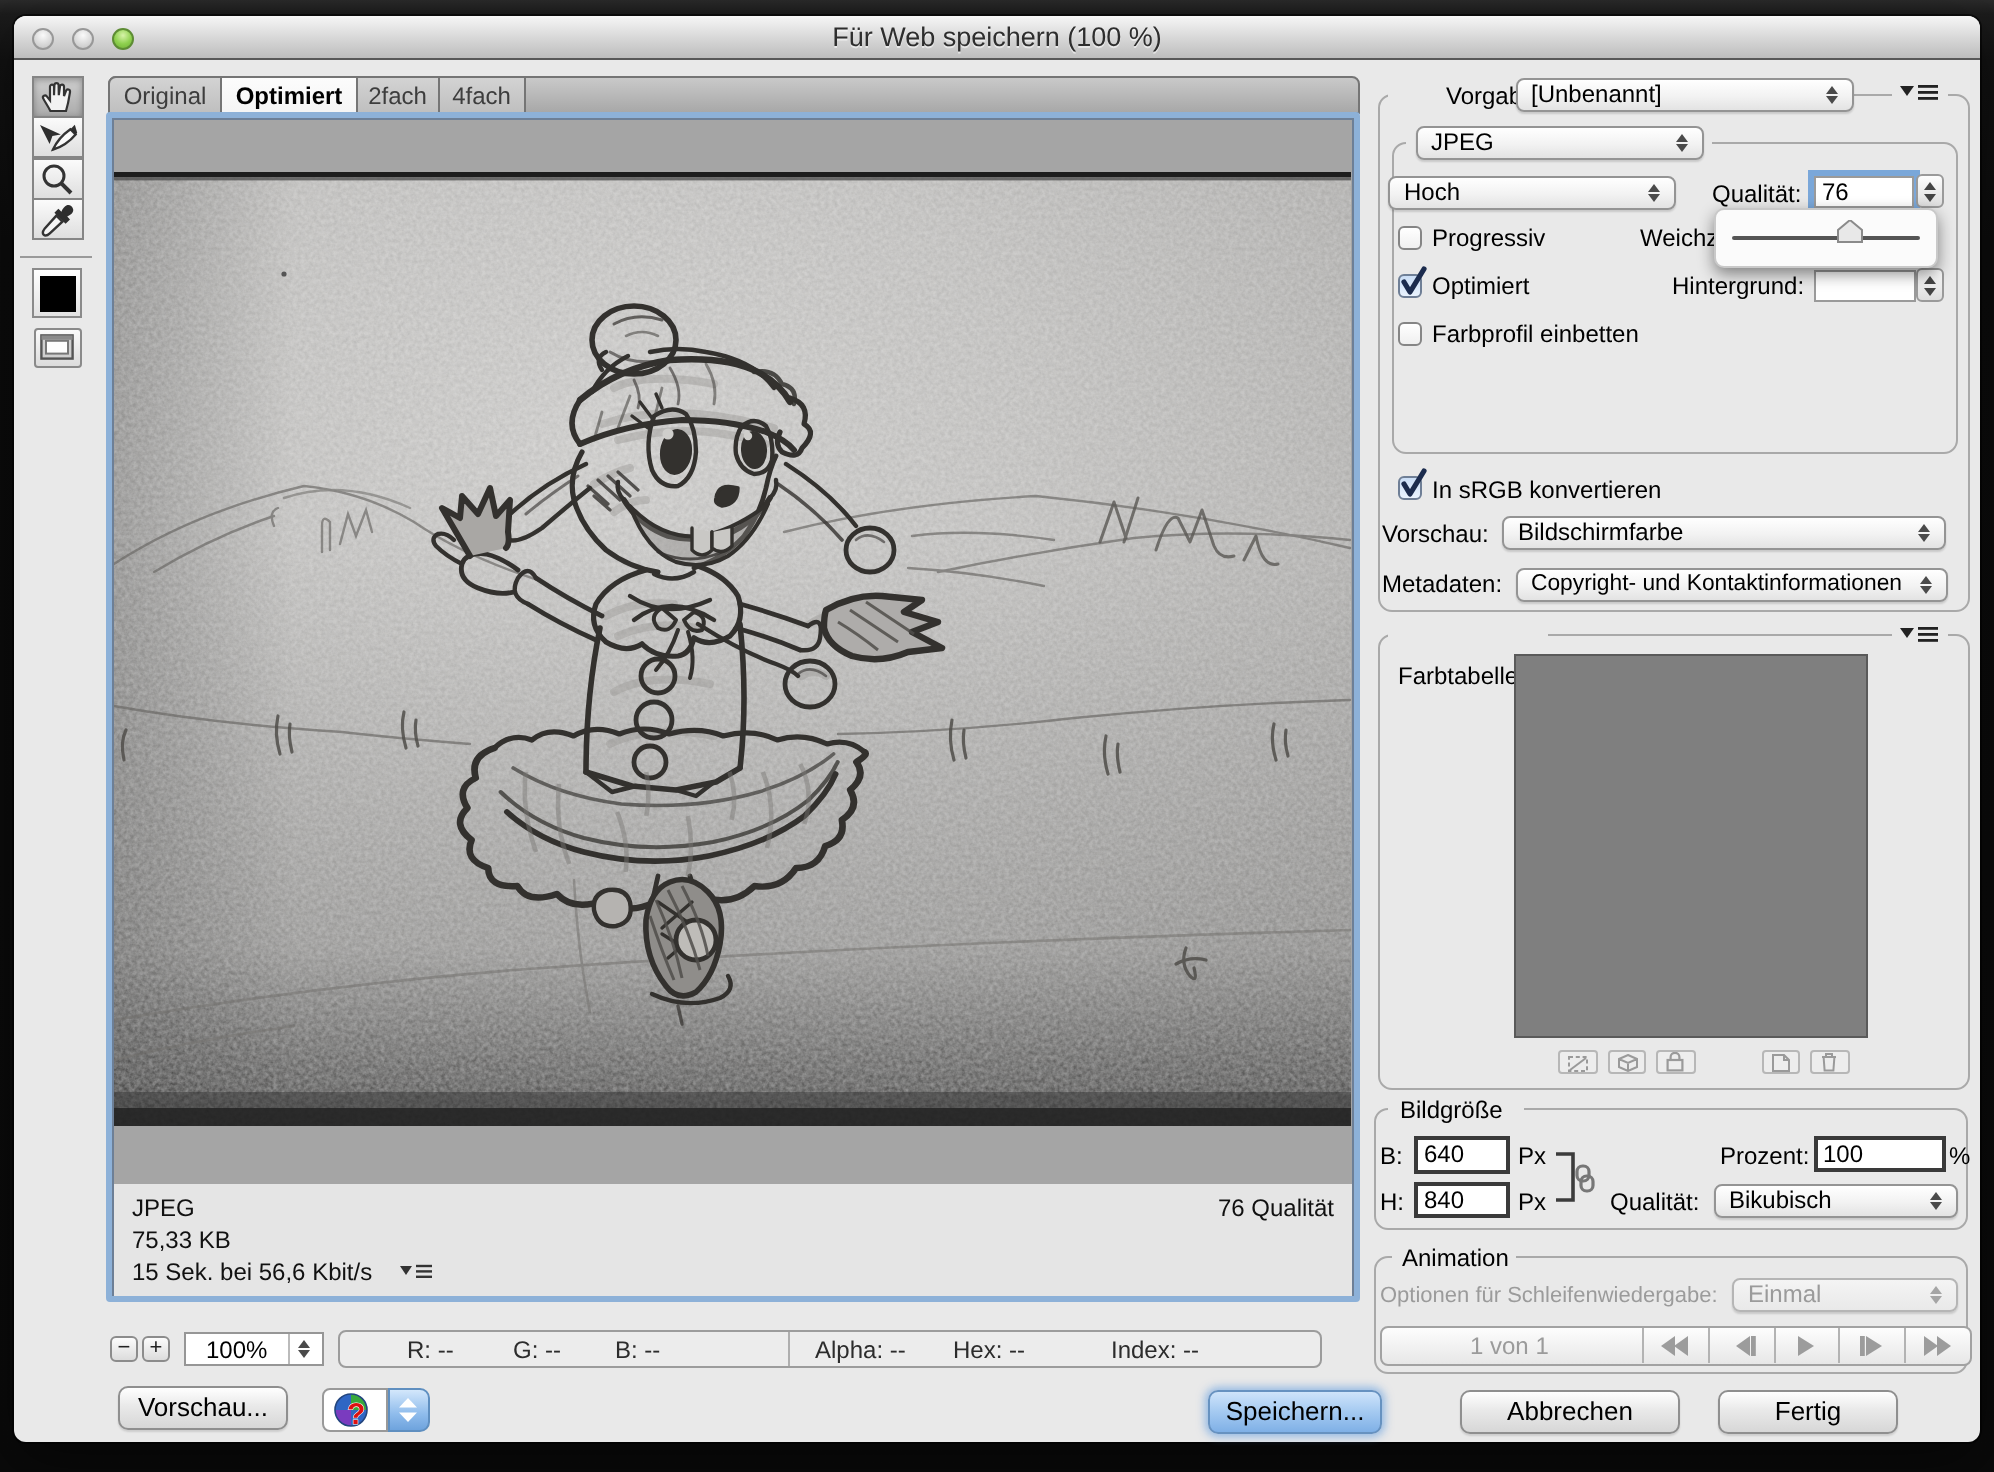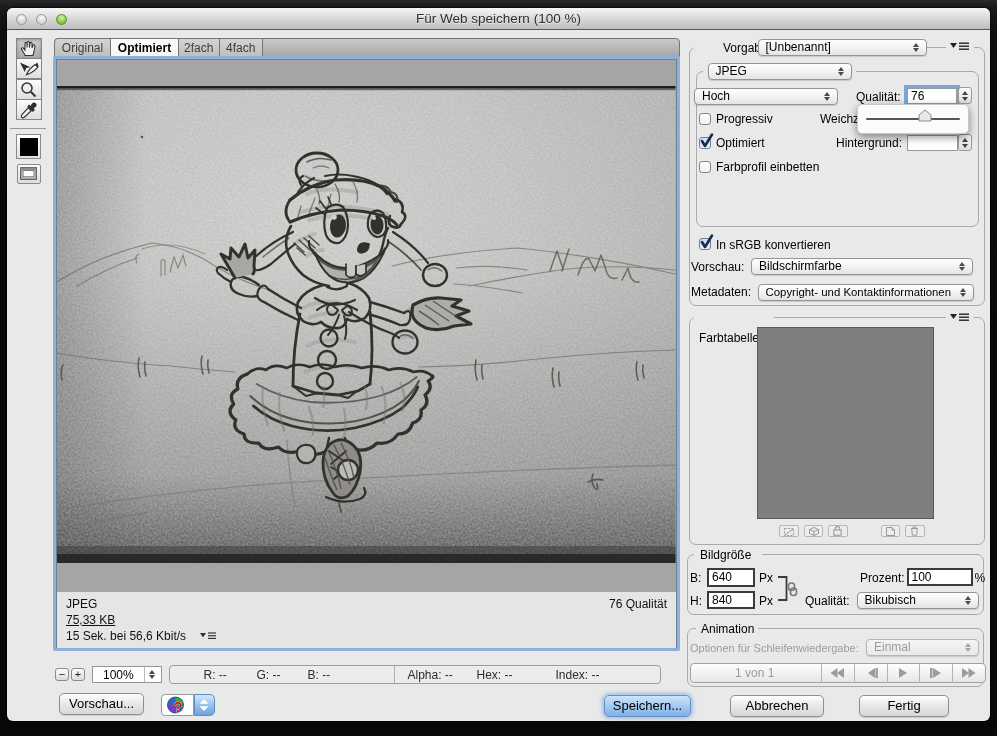--- a/index.html
+++ b/index.html
@@ -313,7 +313,7 @@
 <rect x="0" y="460" width="618.5" height="8" fill="#383838" opacity="0.5"></rect>
 </svg>
 <div class="abs" style="left:66px;top:597px;font-size:12px;color:#111;">JPEG</div>
-<div class="abs" style="left:66px;top:613px;font-size:12px;color:#111;text-decoration:underline;">75,33 KB</div>
+<div class="abs" style="left:66px;top:613px;font-size:12px;color:#111;">75,33 KB</div>
 <div class="abs" style="left:66px;top:629px;font-size:12px;color:#111;">15 Sek. bei 56,6 Kbit/s</div>
 <div class="abs" style="left:607px;top:597px;width:60px;text-align:right;font-size:12px;color:#111;">76 Qualität</div>
 

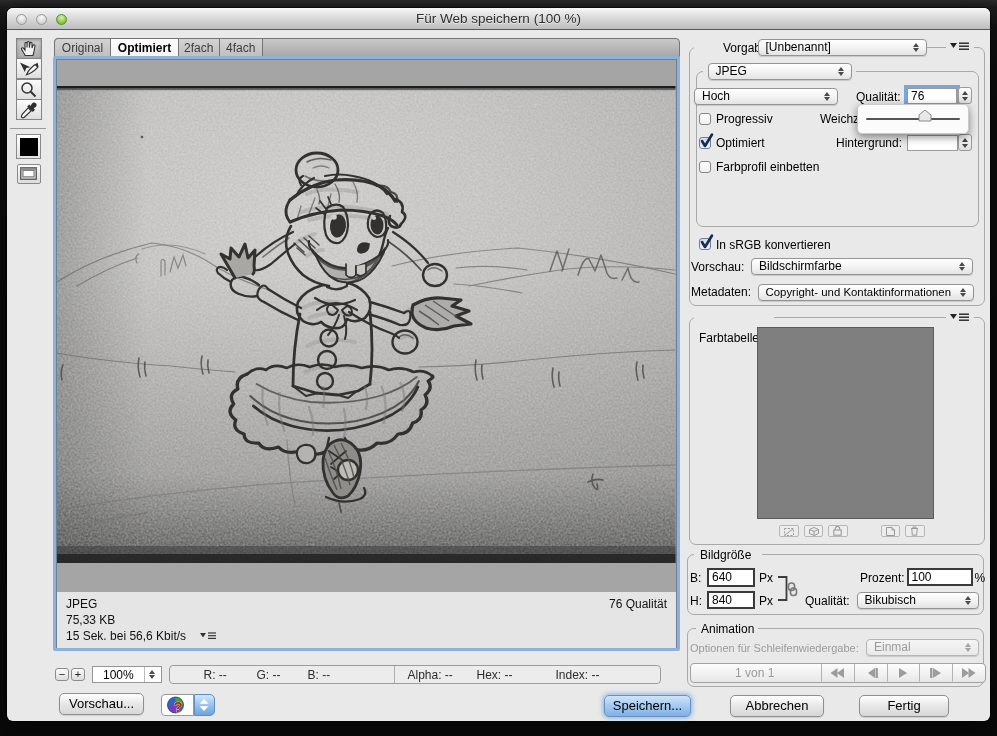--- a/index.html
+++ b/index.html
@@ -341,7 +341,7 @@
 <div class="abs" style="left:160.5px;top:694px;width:33px;height:21.5px;background:#fff;border:1px solid #999;border-radius:4px 0 0 4px;"></div>
 <div class="abs" style="left:193.5px;top:694px;width:21px;height:21.5px;background:linear-gradient(#d3e7fb,#8fbcec 60%,#6ea3dd);border:1px solid #5f8fc0;border-radius:0 5px 5px 0;"></div>
 <div class="btn blue" style="left:604px;top:694.5px;width:87px;line-height:20px;">Speichern...</div>
-<div class="btn" style="left:730px;top:694.5px;width:94px;line-height:20px;">Abbrechen</div>
+<div class="btn" style="left:730px;top:694.5px;width:110px;line-height:20px;">Abbrechen</div>
 <div class="btn" style="left:859px;top:694.5px;width:90px;line-height:20px;">Fertig</div>
 
 <div class="grp" style="left:688.5px;top:46.5px;width:296.5px;height:259px;"></div>

